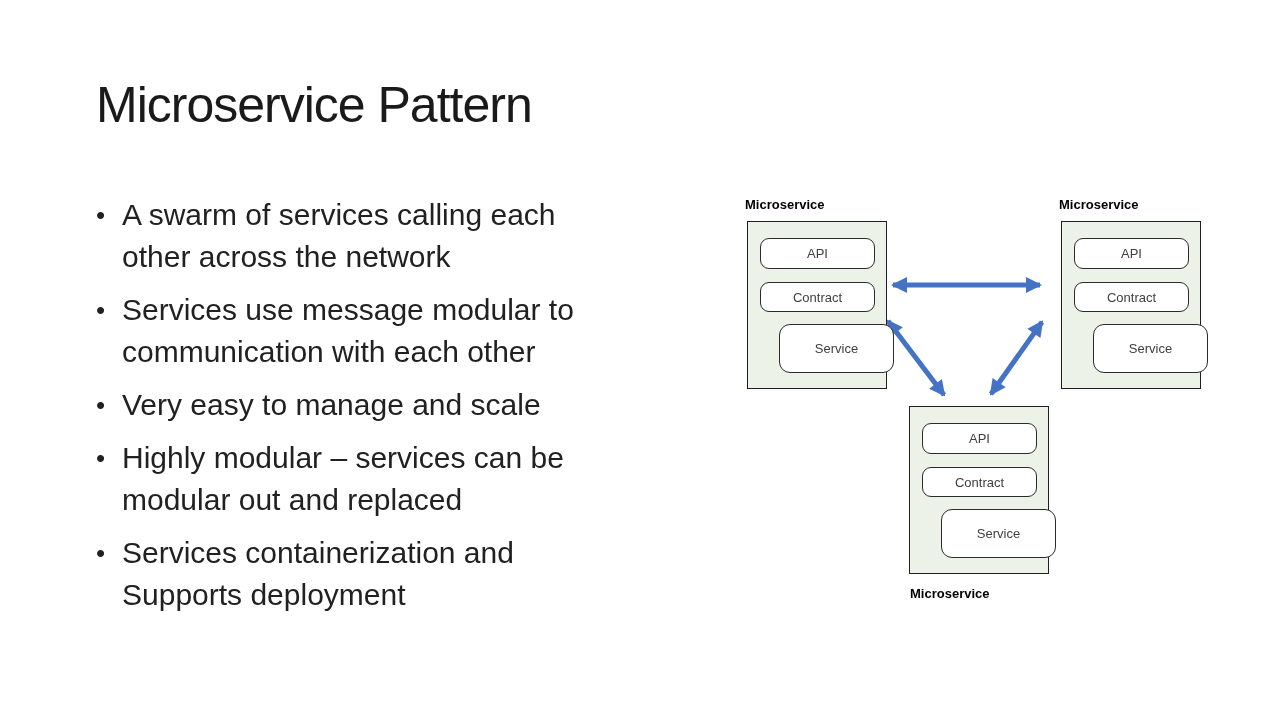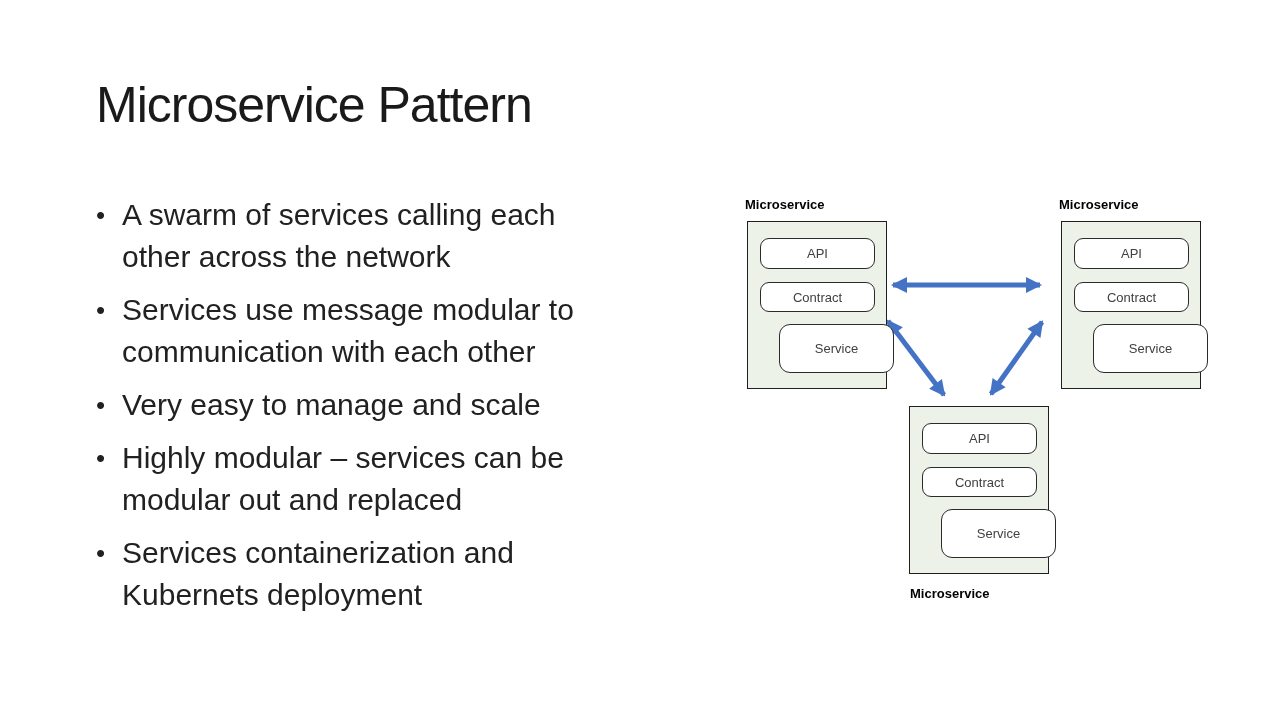--- a/index.html
+++ b/index.html
@@ -119,7 +119,7 @@
       <span class="bullet-dot">•</span>
       <div class="bullet-text">
         <div>Services containerization and</div>
-        <div>Kubernets deployment</div>
+        <div>Supports deployment</div>
       </div>
     </li>
   </ul>

